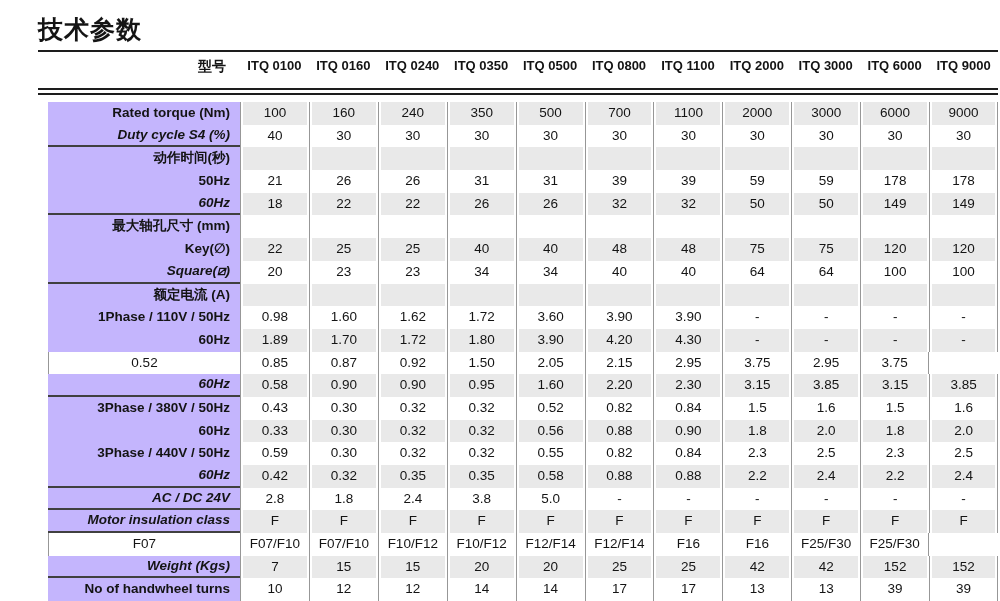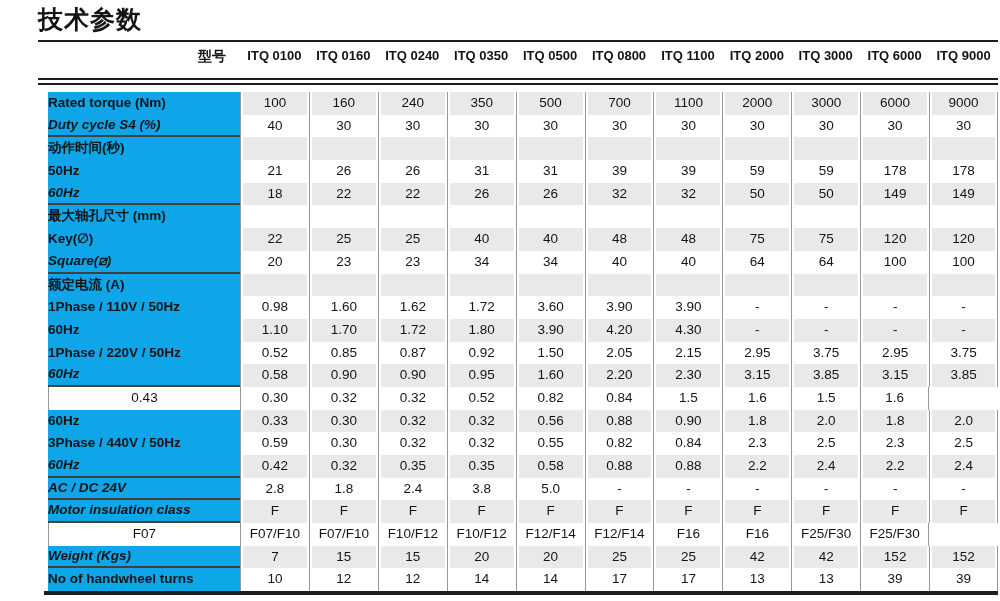--- a/index.html
+++ b/index.html
@@ -11,7 +11,7 @@
   .page{position:absolute;left:38px;top:0;width:960px;}
   .title{
     font-size:25px;font-weight:700;letter-spacing:1px;
-    margin:4px 0 6px 0;line-height:30px;
+    margin:14px 0 6px 0;line-height:30px;
   }
   .rule-top{height:2px;background:#1d1d1d;}
   .rule-bottom{height:4px;background:#1d1d1d;margin-left:6px;}

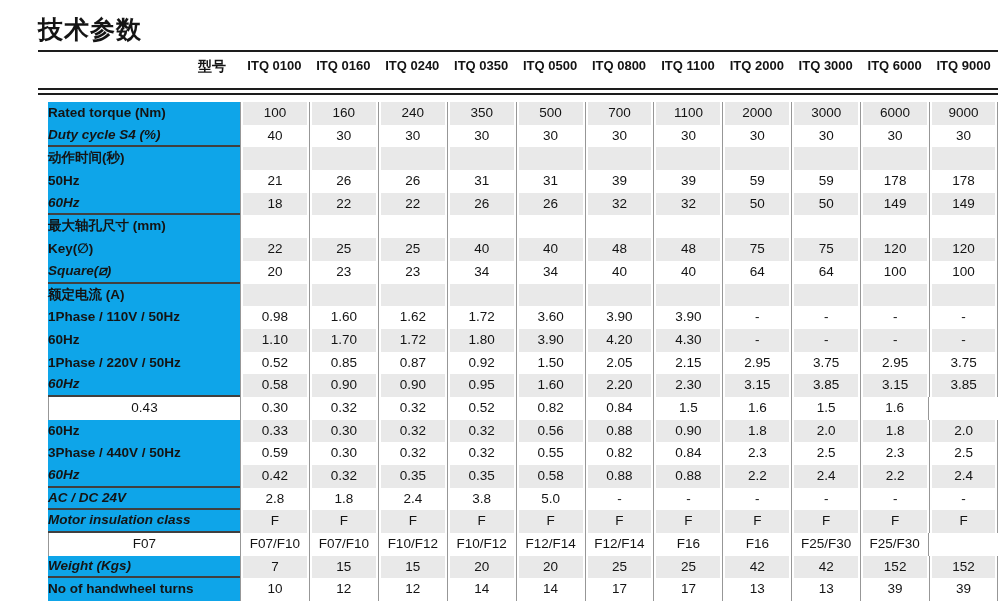--- a/index.html
+++ b/index.html
@@ -37,9 +37,9 @@
   
   .tbody .row{height:22.7px;line-height:22.7px;}
   .tbody .label{
-    grid-column:2;background:#0ea5e9;
-    padding-right:10px;
-    font-weight:700;font-size:13.5px;white-space:nowrap;
+    grid-column:2;background:#c4b5fd;
+    text-align:right;padding-right:10px;
+    font-weight:700;font-size:13.5px;white-space:nowrap;padding-left:11px;
   }
   .tbody .label.gend{border-bottom:2px solid #404040;line-height:20.7px;font-style:italic;}
   .tbody .cell{

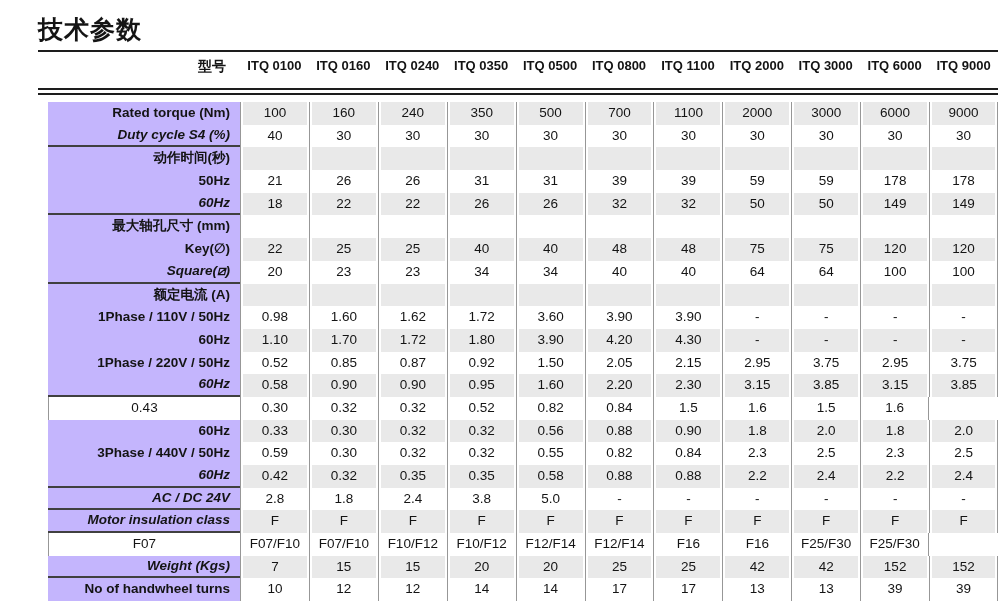--- a/index.html
+++ b/index.html
@@ -241,7 +241,7 @@
       <div class="grid-row row shade">
         <div></div>
         <div class="label">60Hz</div>
-        <div class="cell">1.10</div>
+        <div class="cell">1.89</div>
         <div class="cell">1.70</div>
         <div class="cell">1.72</div>
         <div class="cell">1.80</div>

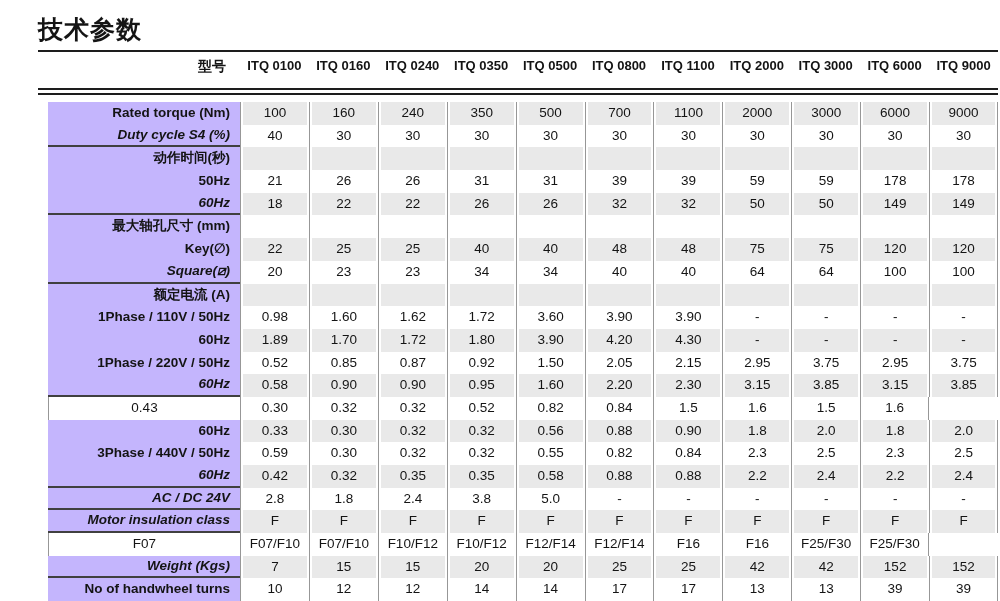--- a/index.html
+++ b/index.html
@@ -255,7 +255,6 @@
       </div>
       <div class="grid-row row">
         <div></div>
-        <div class="label">1Phase / 220V / 50Hz</div>
         <div class="cell">0.52</div>
         <div class="cell">0.85</div>
         <div class="cell">0.87</div>

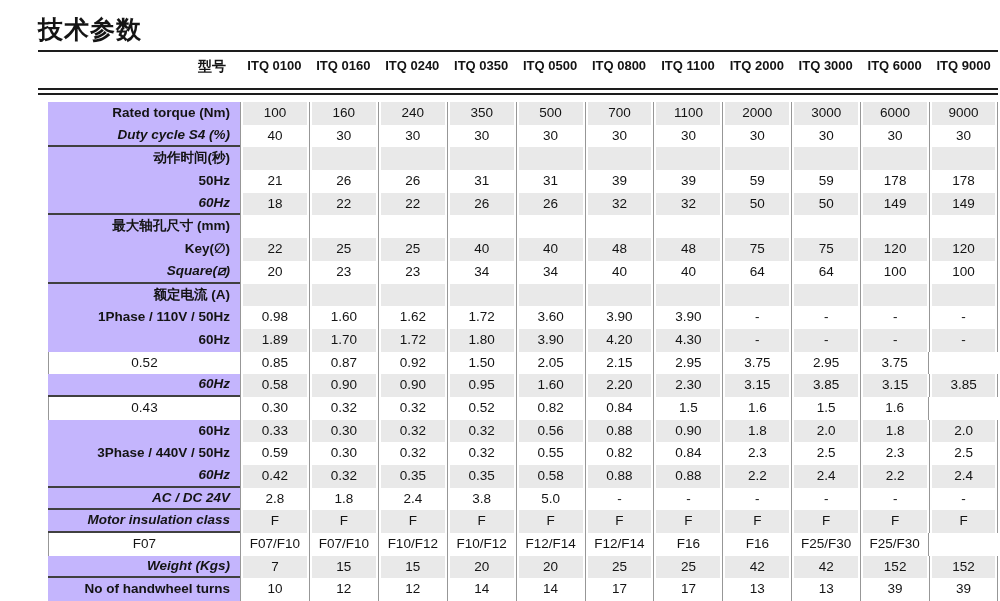--- a/index.html
+++ b/index.html
@@ -284,6 +284,7 @@
       </div>
       <div class="grid-row row">
         <div></div>
+        <div class="label">3Phase / 380V / 50Hz</div>
         <div class="cell">0.43</div>
         <div class="cell">0.30</div>
         <div class="cell">0.32</div>

